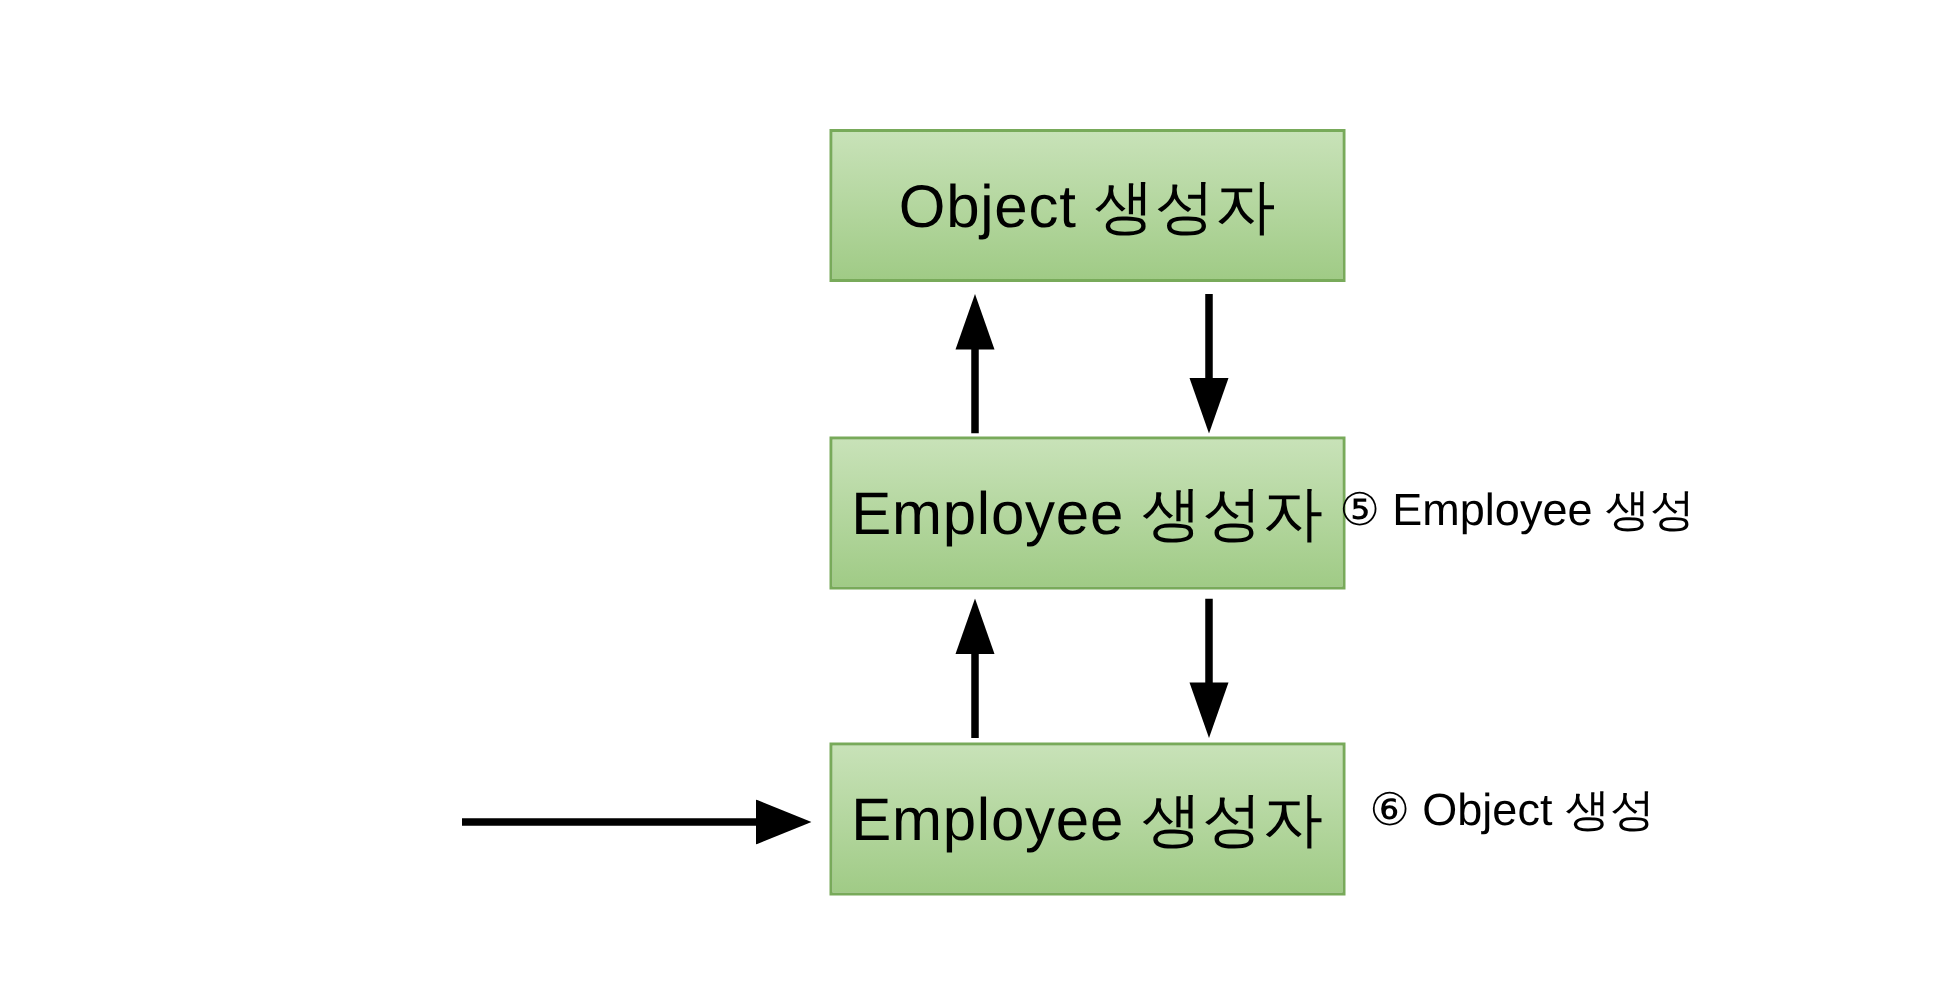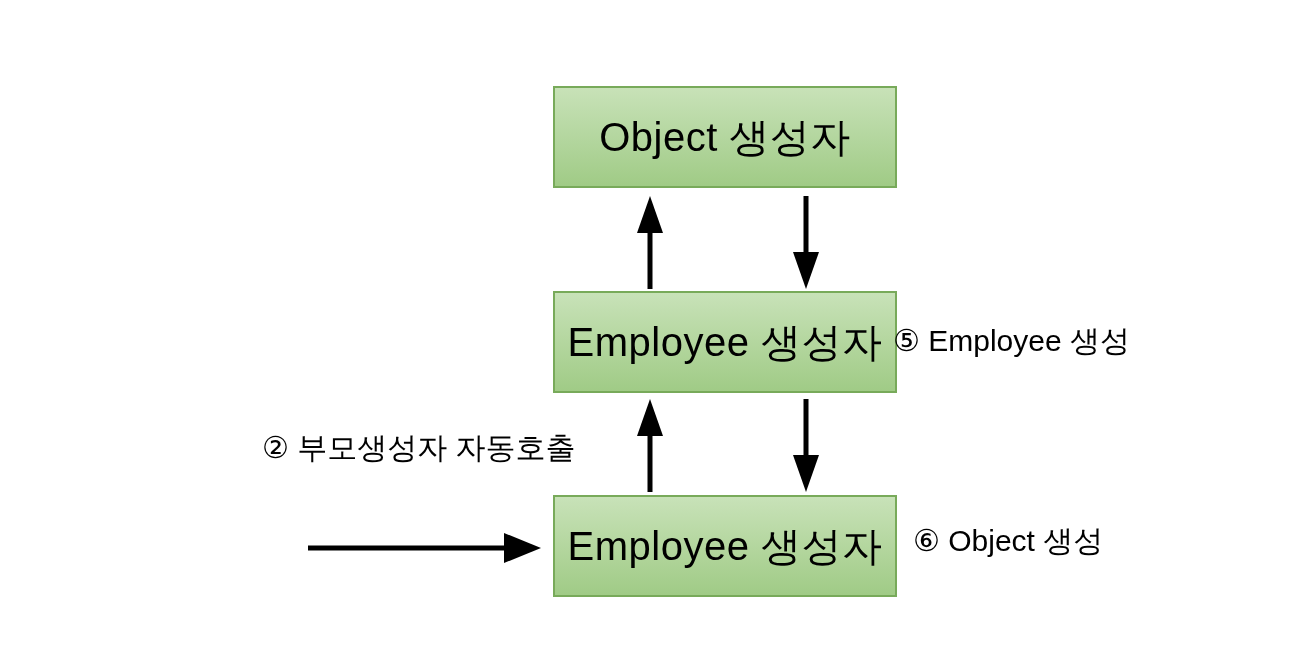--- a/index.html
+++ b/index.html
@@ -100,7 +100,6 @@
     <polygon points="196,0 233,15 196,30"></polygon>
   </svg>
 
-  <div class="side-label" id="label-step2">② 부모생성자 자동호출</div>
 
   <div class="side-label" id="label-step5">⑤ Employee 생성</div>
   <div class="side-label" id="label-step6">⑥ Object 생성</div>

